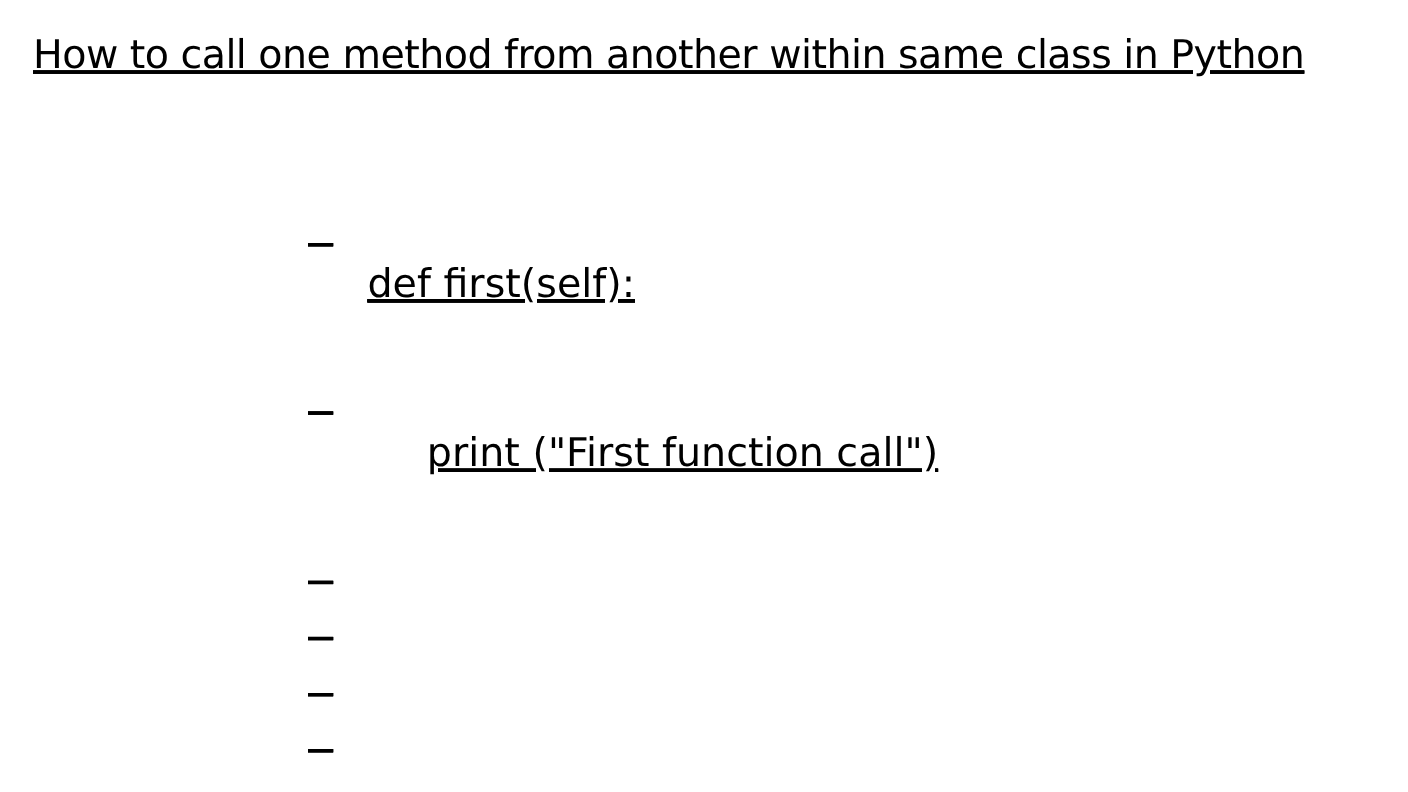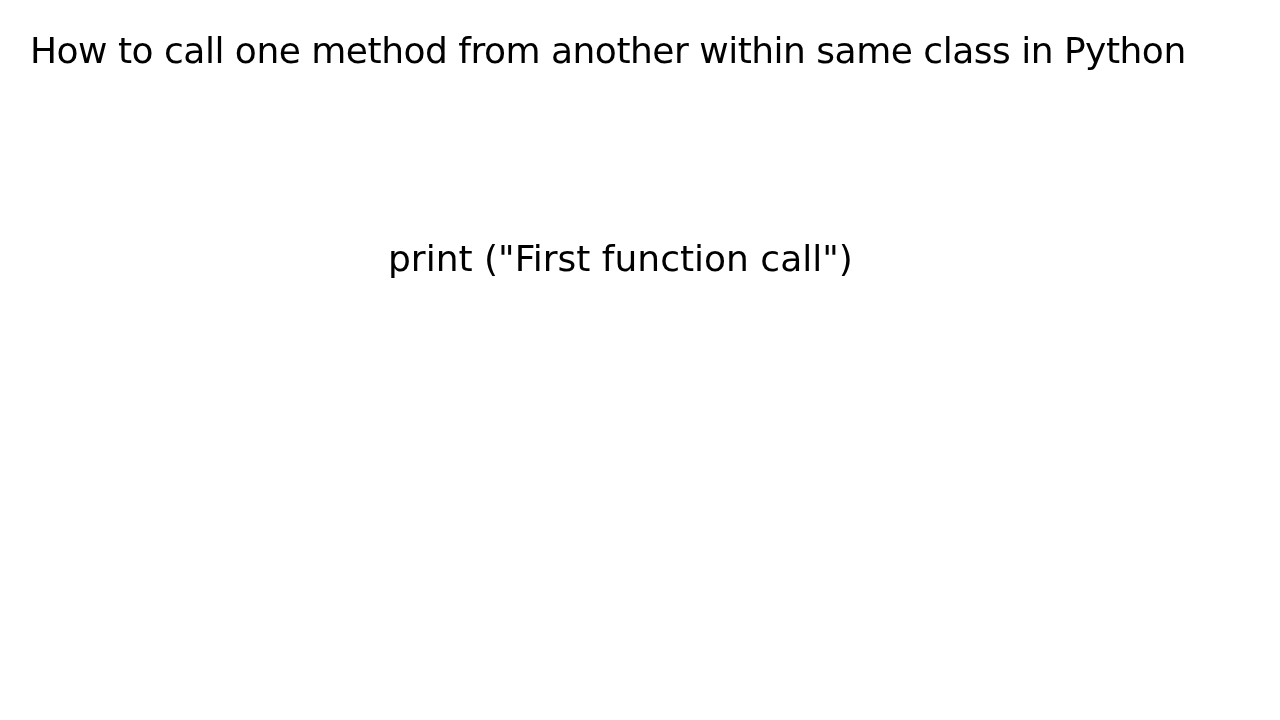--- a/index.html
+++ b/index.html
@@ -6,6 +6,7 @@
       margin: 0;
       padding: 0;
       box-sizing: border-box;
+      text-decoration: underline;
     }
     body {
       width: 1280px;

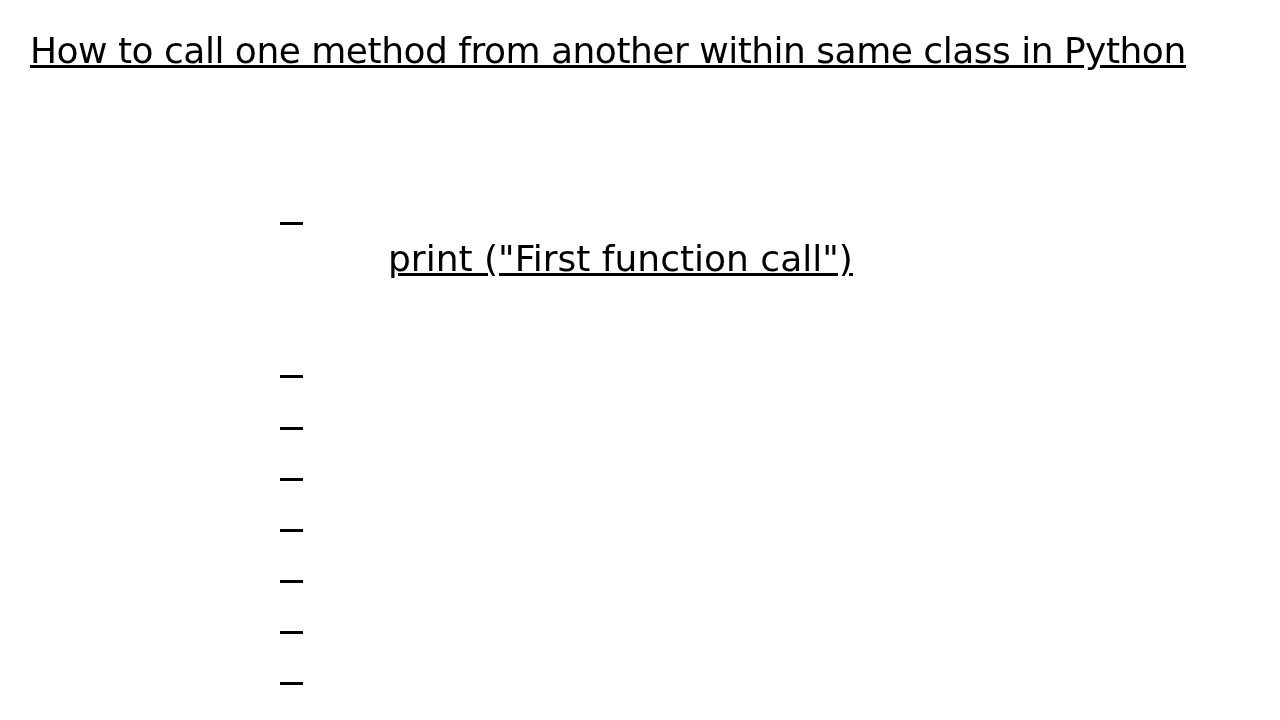--- a/index.html
+++ b/index.html
@@ -49,6 +49,7 @@
 <div class="title">How to call one method from another within same class in Python</div>
 
 <div class="code-block">
+  <span class="code-line indent-1">def first(self):</span>
   <span class="code-line indent-2">print ("First function call")</span>
   <span class="blank-line"></span>
   

